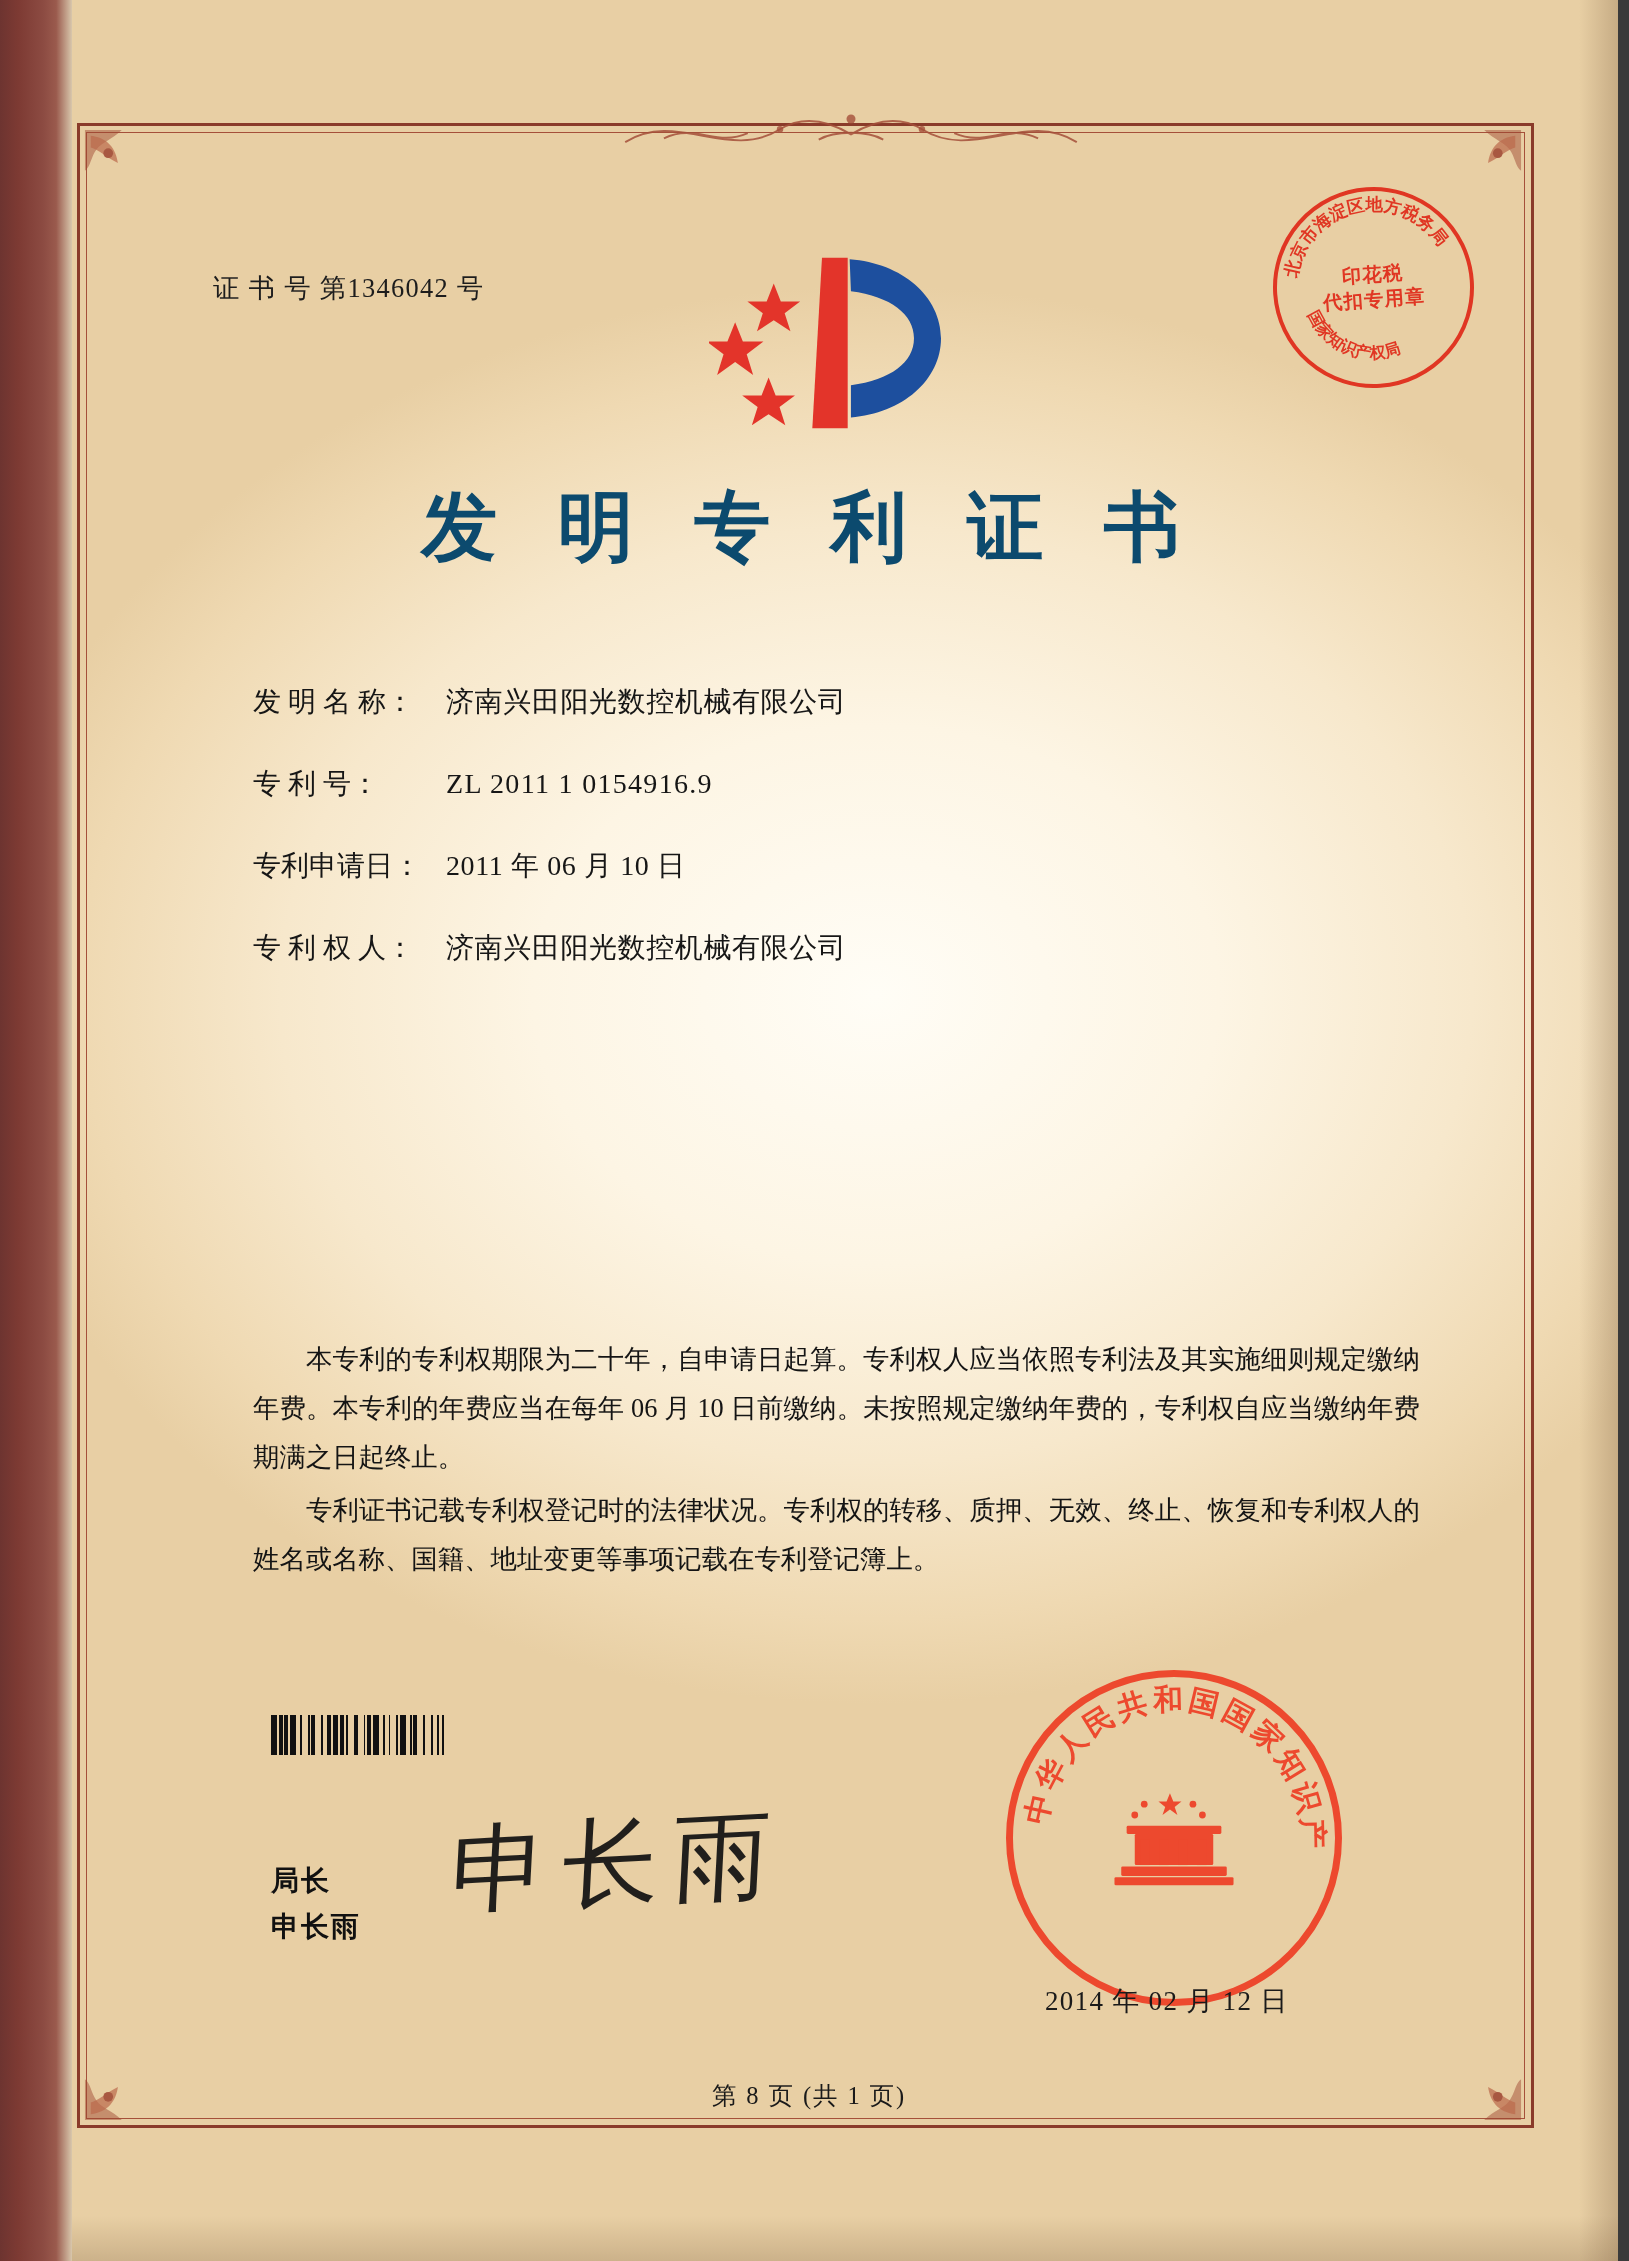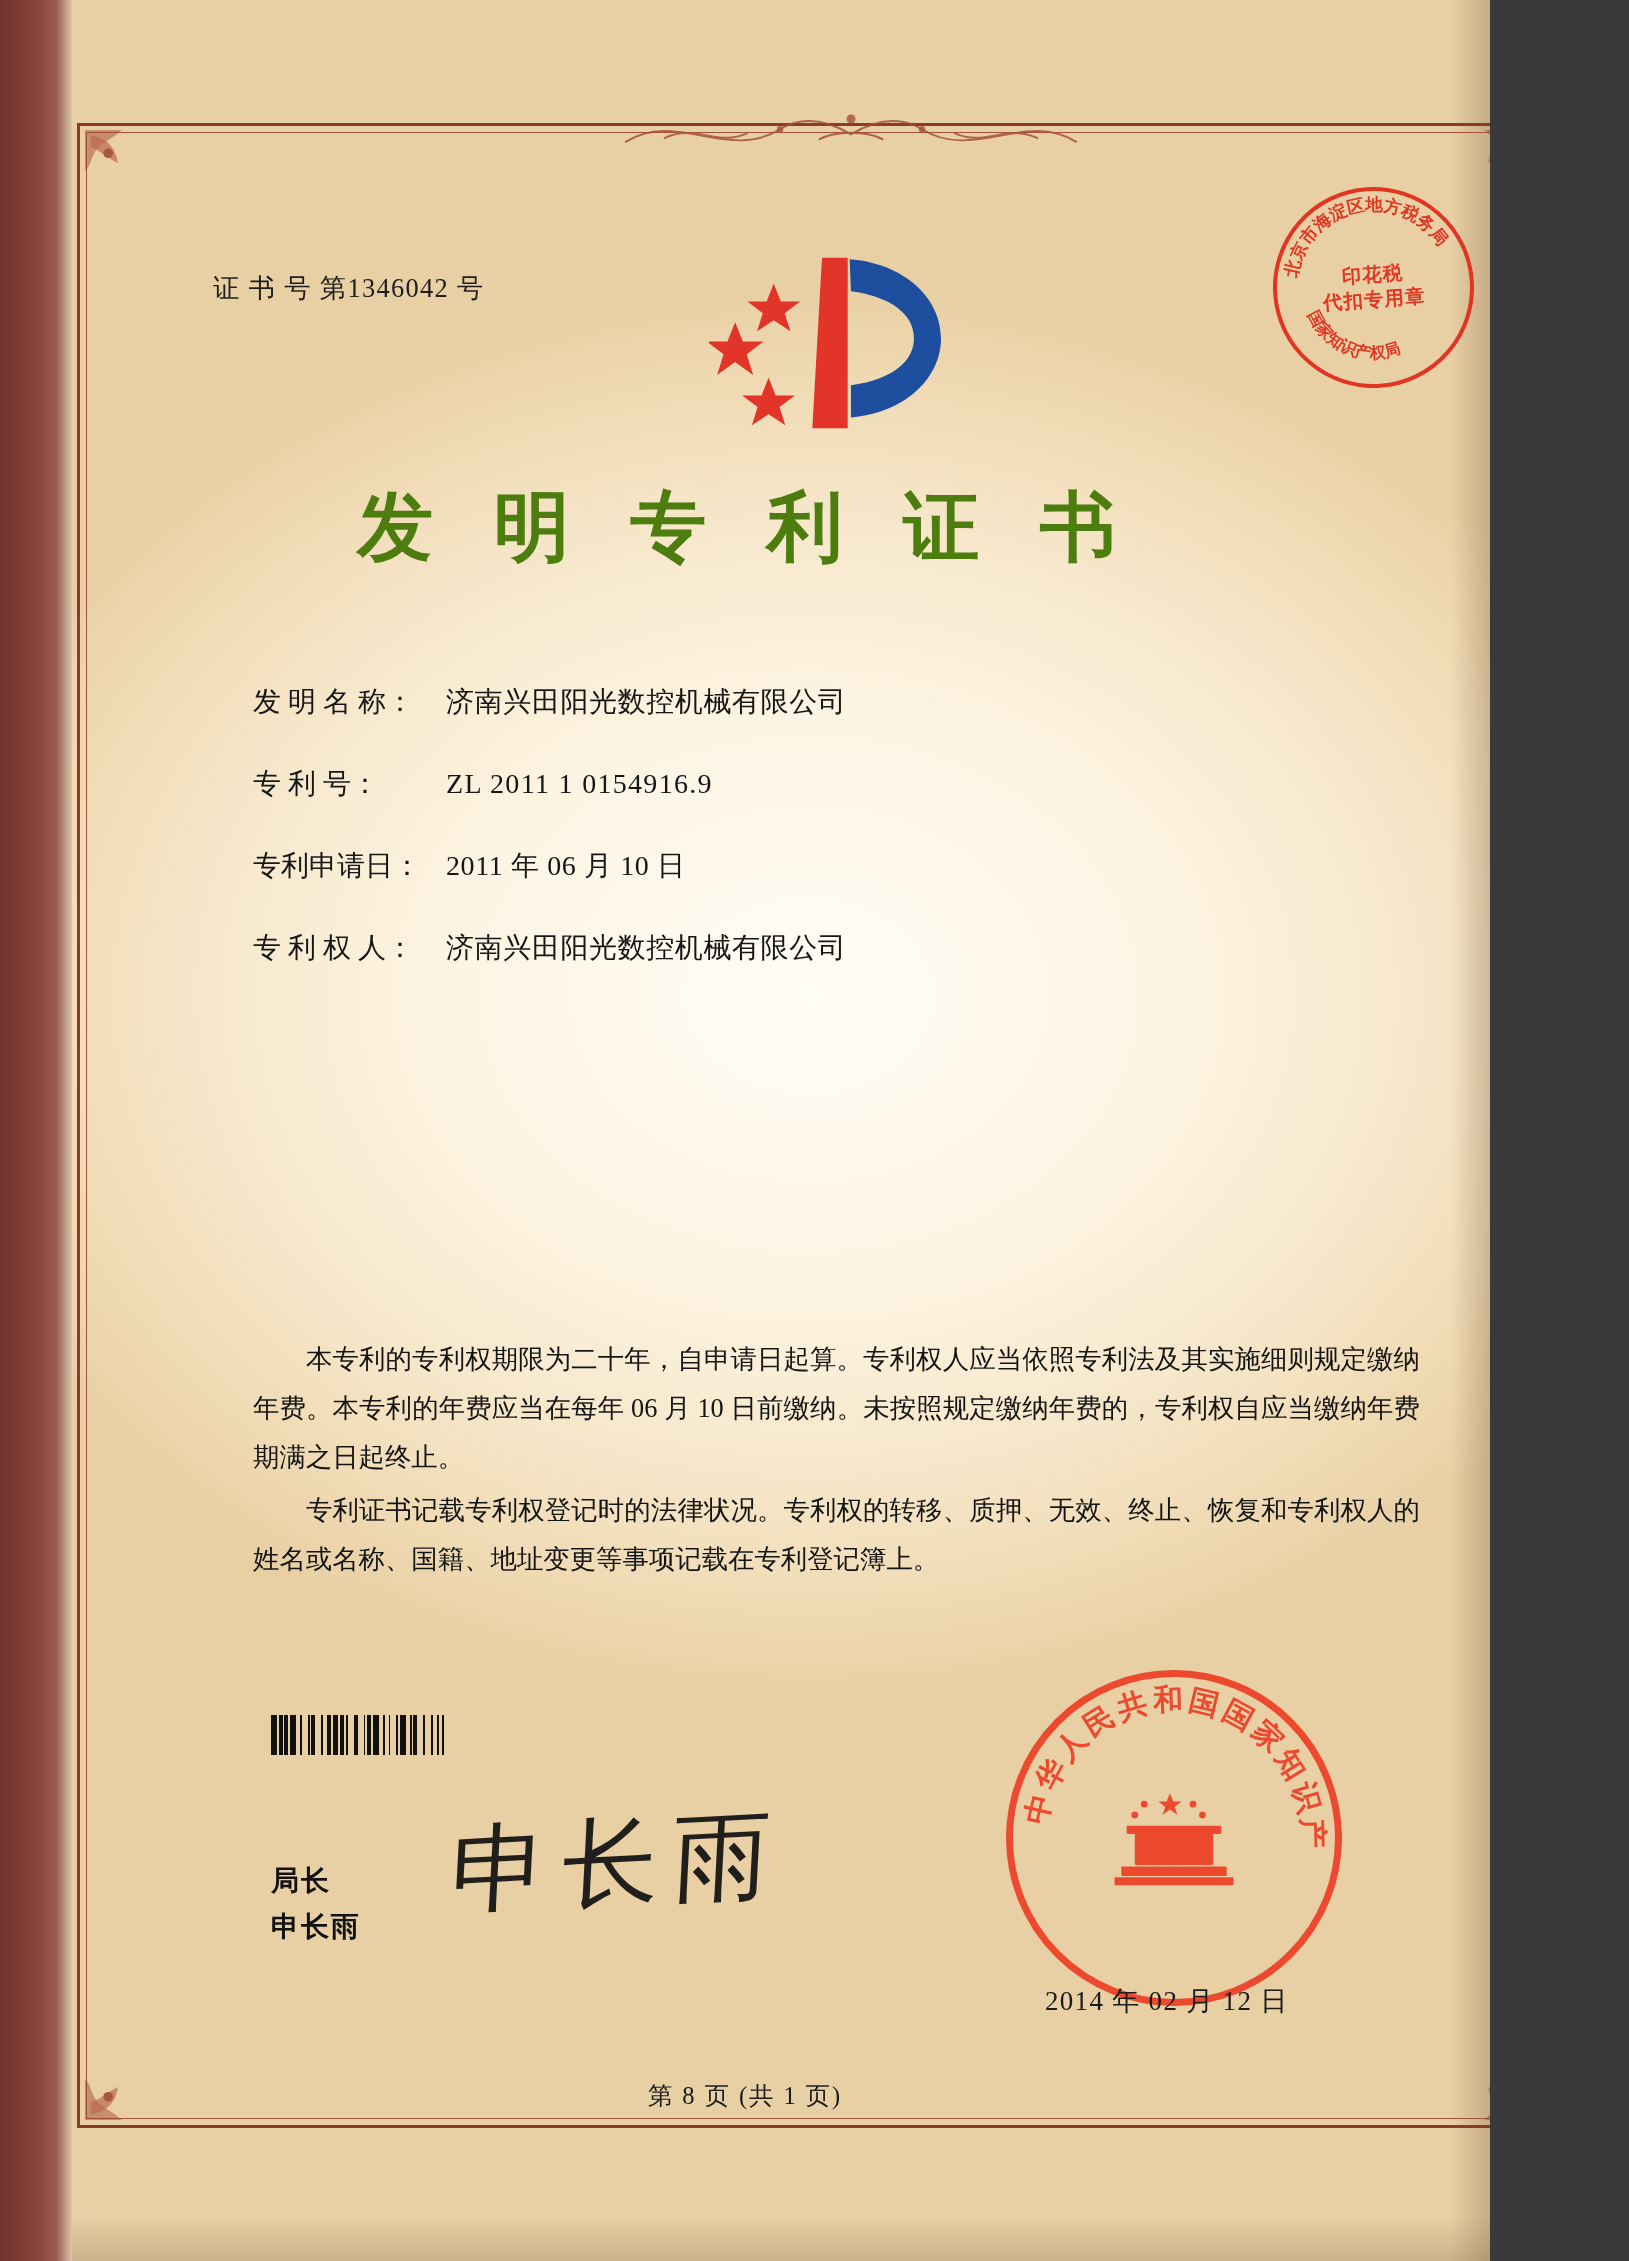--- a/index.html
+++ b/index.html
@@ -9,7 +9,7 @@
   }
   .page {
     position: relative;
-    width: 1490px;
+    width: 1618px;
     height: 2261px;
     background: #f2e7d2;
     overflow: hidden;

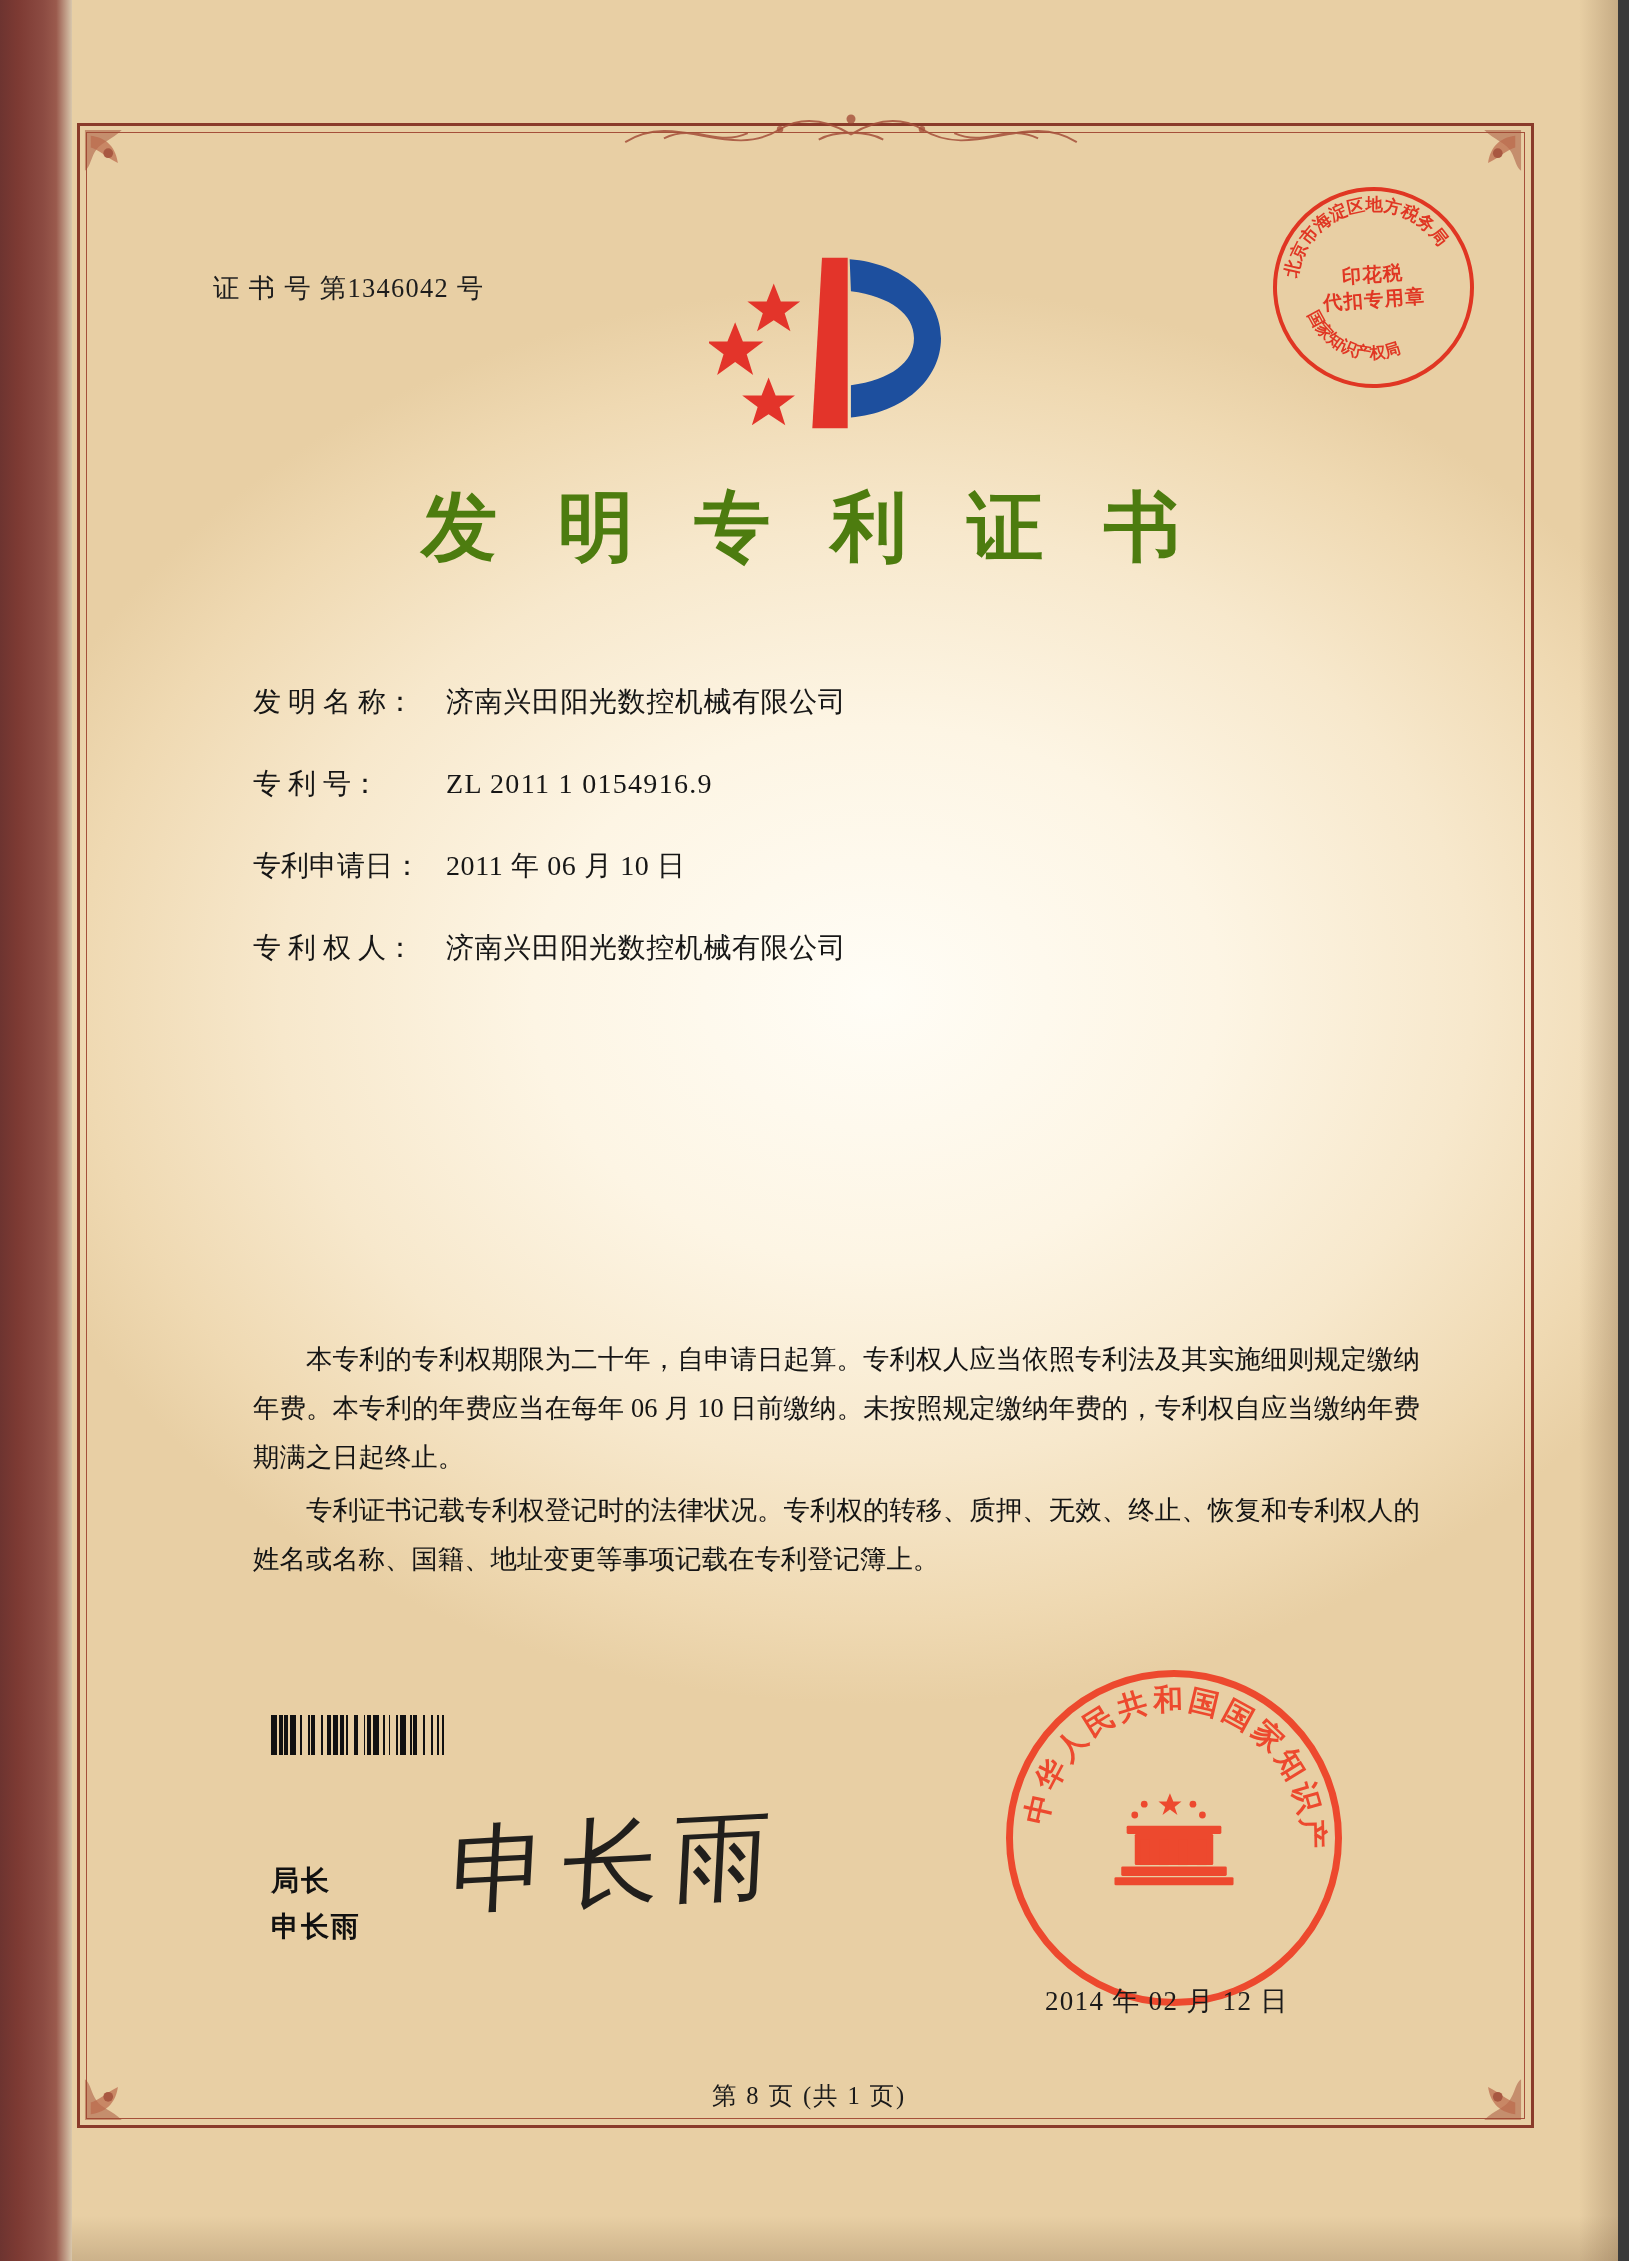--- a/index.html
+++ b/index.html
@@ -141,7 +141,7 @@
     font-size: 76px;
     font-weight: bold;
     letter-spacing: 17px;
-    color: #4d7c0f;
+    color: #0c4a6e;
     white-space: nowrap;
     font-family: "DejaVu Serif", "Liberation Serif", serif;
   }

